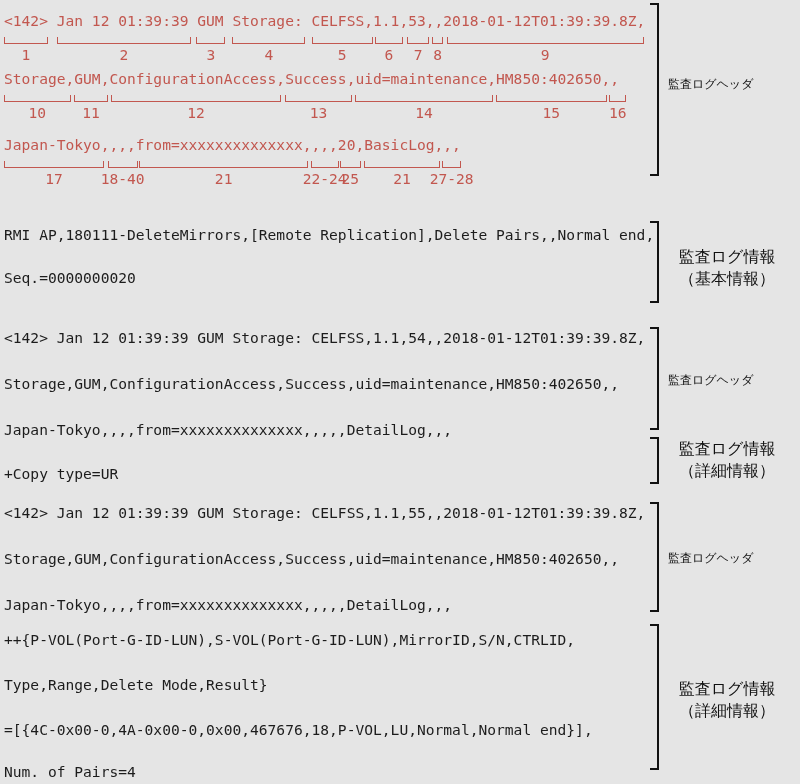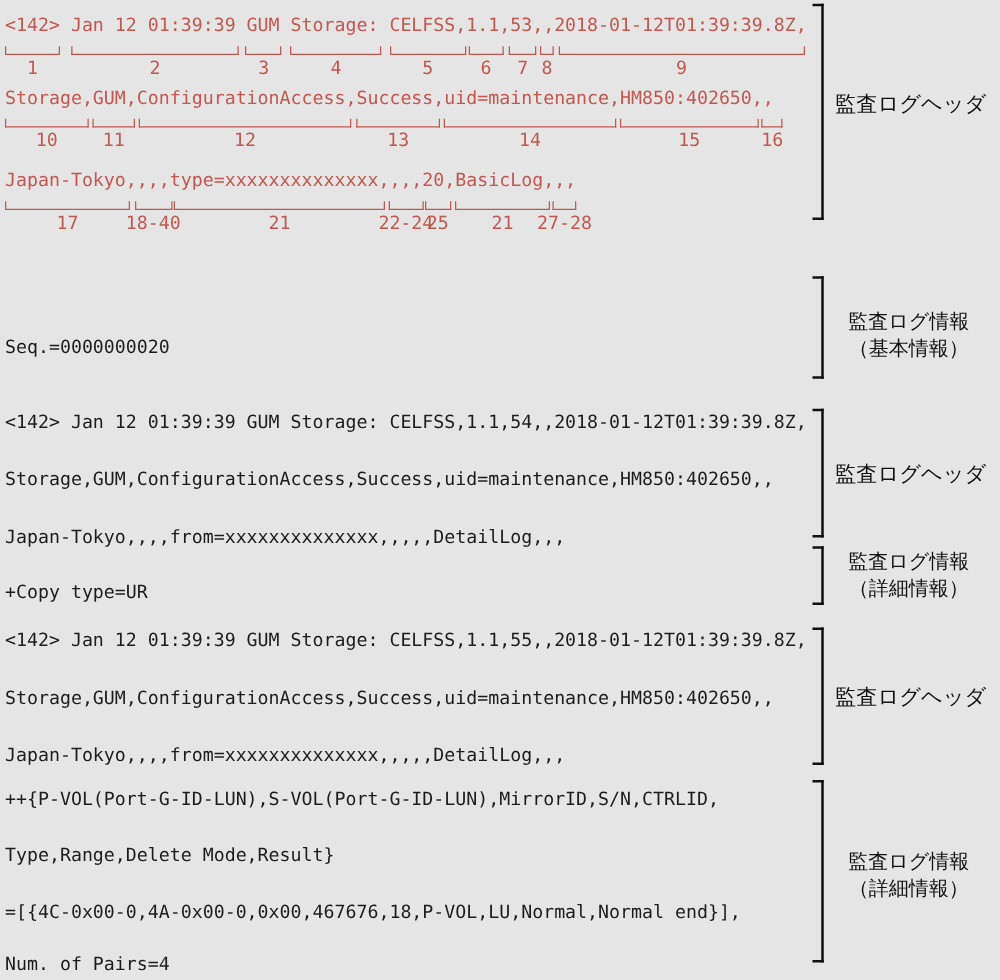--- a/index.html
+++ b/index.html
@@ -23,7 +23,7 @@
   .bracket{position:absolute;width:9px;box-sizing:border-box;
            border-top:2px solid #111;border-right:2px solid #111;border-bottom:2px solid #111;}
   
-  .jlabel{position:absolute;font-family:"DejaVu Sans",sans-serif;font-size:17px;
+  .jlabel{position:absolute;font-family:"DejaVu Sans",sans-serif;font-size:12px;
           line-height:21px;color:#111;white-space:nowrap;}
   .jlabel2{position:absolute;width:146px;text-align:center;font-family:"DejaVu Sans",sans-serif;
            font-size:16px;line-height:22px;color:#111;white-space:nowrap;}

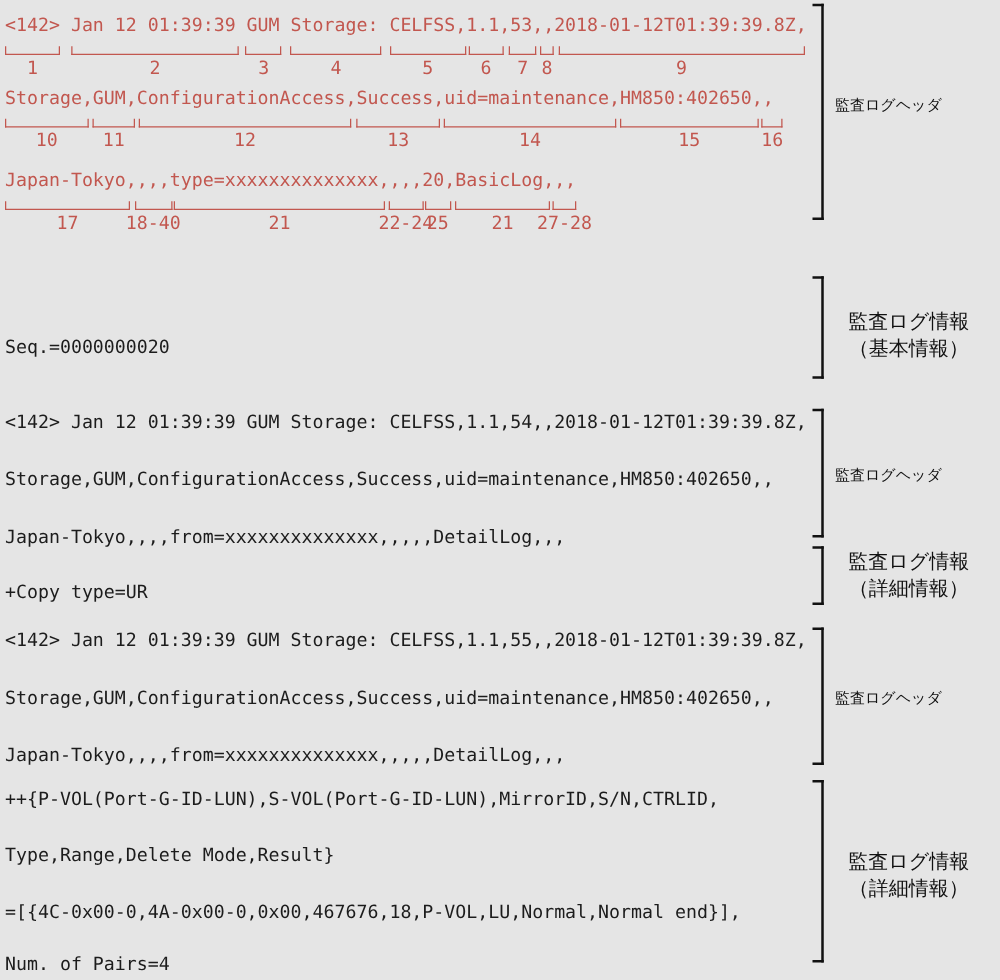--- a/index.html
+++ b/index.html
@@ -80,7 +80,7 @@
       </div>
   </div>
   <div class="annotated-line" style="top:137px">
-    <div class="log-text">Japan-Tokyo,,,,type=xxxxxxxxxxxxxx,,,,20,BasicLog,,,</div>
+    <div class="log-text">Japan-Tokyo,,,,from=xxxxxxxxxxxxxx,,,,20,BasicLog,,,</div>
     <div class="brace-row">
         <span class="brace" style="left: 0ch; width: 11.4ch;"></span>
         <span class="brace" style="left: 11.8ch; width: 3.4ch;"></span>

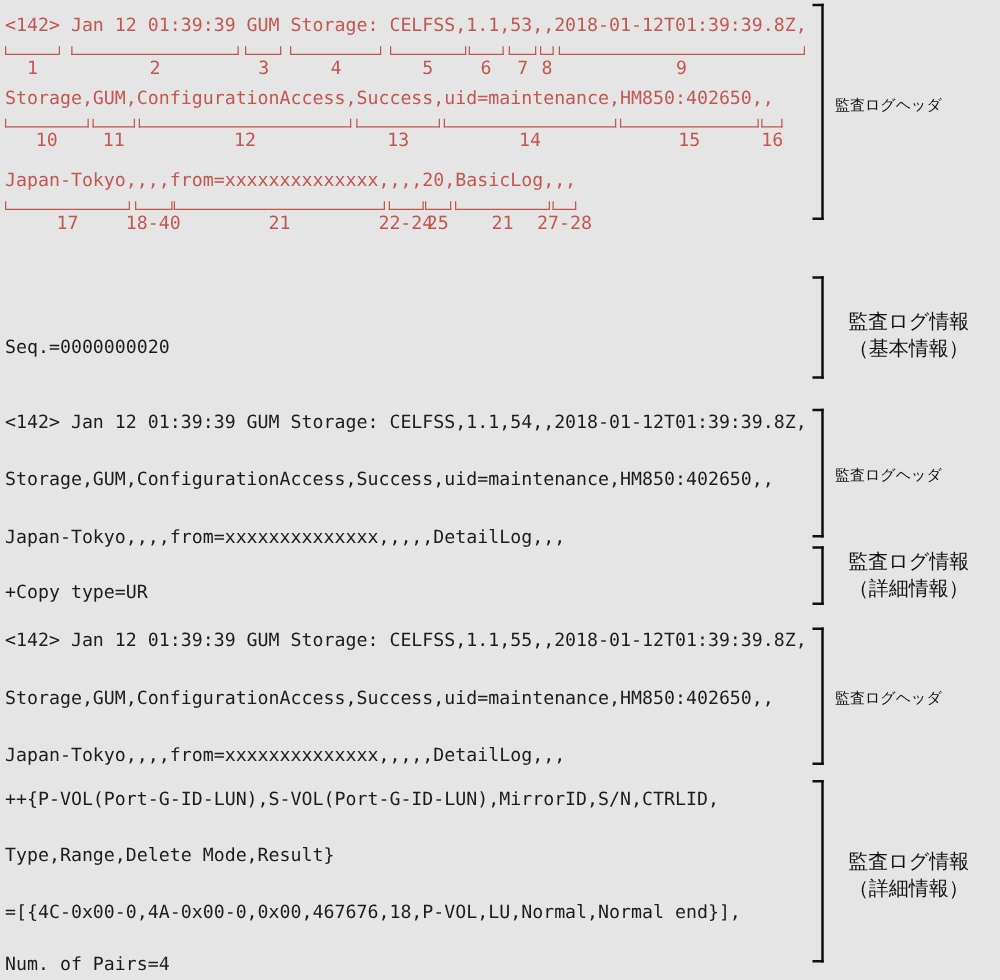--- a/index.html
+++ b/index.html
@@ -103,6 +103,7 @@
   <div class="bracket" style="left:650px;top:3px;height:173px"></div>
   <div class="jlabel" style="left:668px;top:74px">監査ログヘッダ</div>
 
+  <div class="log-line" style="top:227px">RMI AP,180111-DeleteMirrors,[Remote Replication],Delete Pairs,,Normal end,</div>
   <div class="log-line" style="top:270px">Seq.=0000000020</div>
   <div class="bracket" style="left:650px;top:221px;height:82px"></div>
   <div class="jlabel2" style="left:654px;top:246px">監査ログ情報</div>

